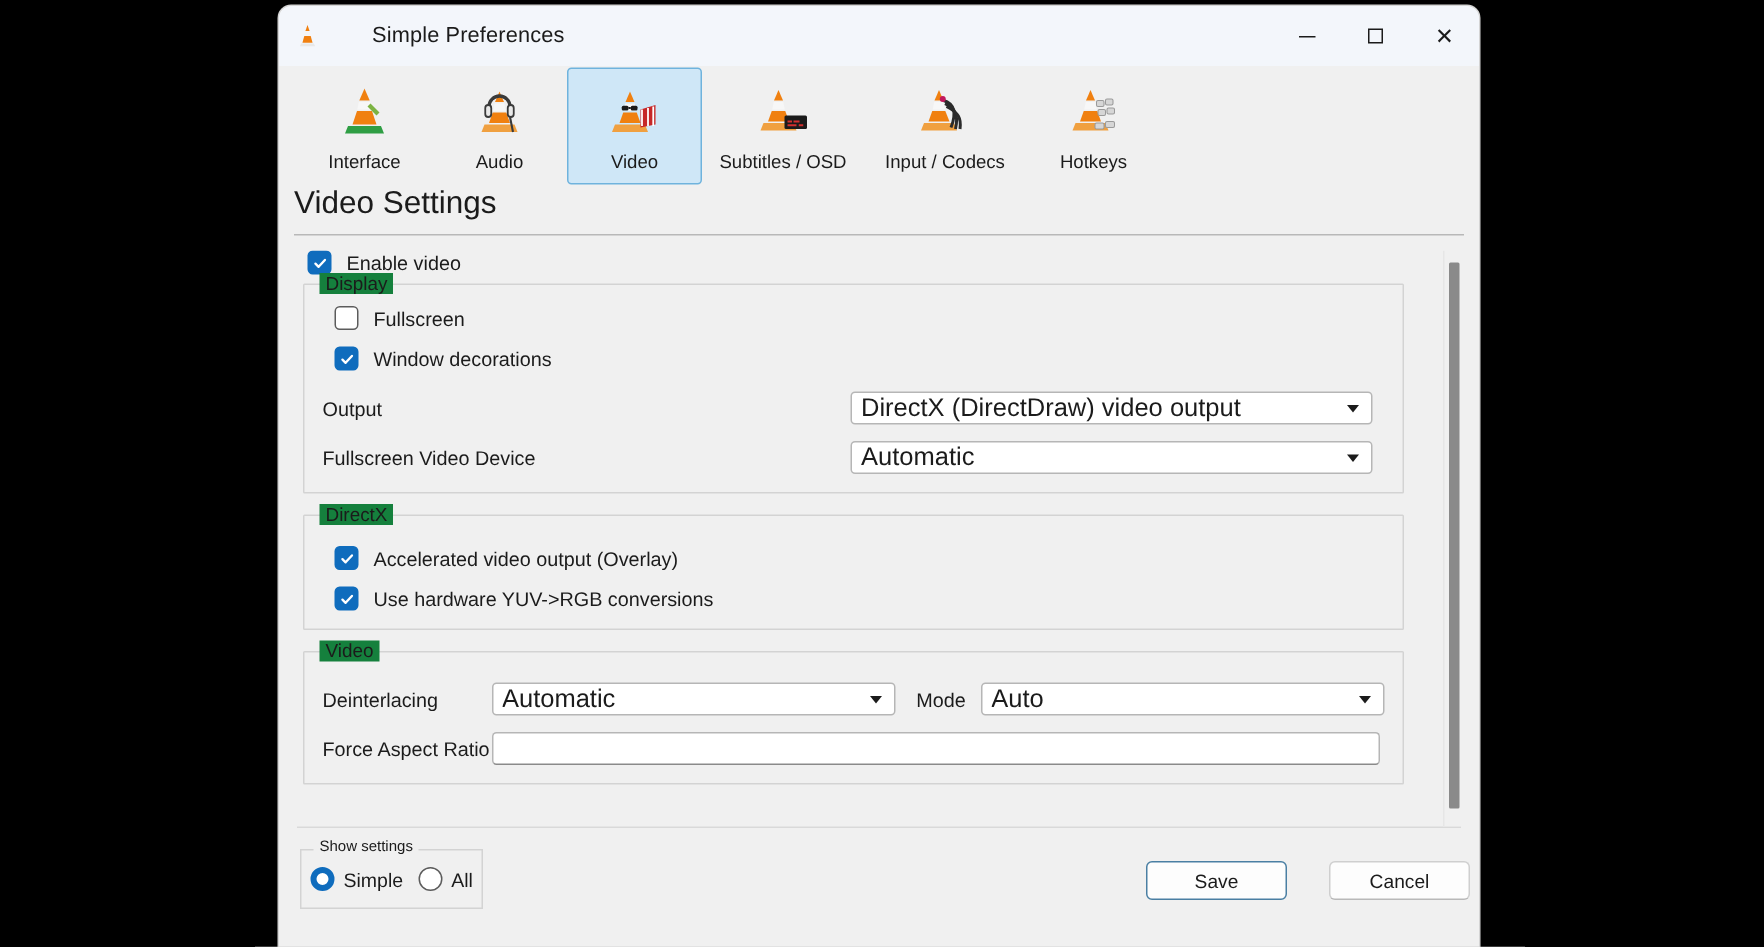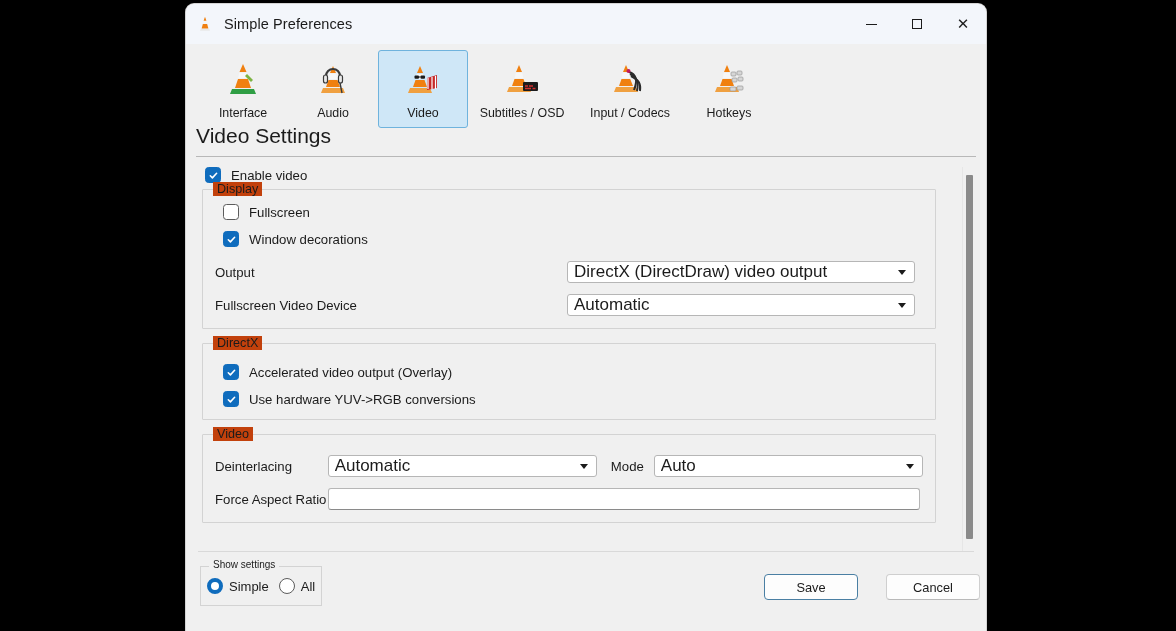--- a/index.html
+++ b/index.html
@@ -32,6 +32,7 @@
     border-top-right-radius: 8px;
     display: flex;
     align-items: center;
+    gap: 24px;
   }
   #title-icon {
     margin-left: 10px;

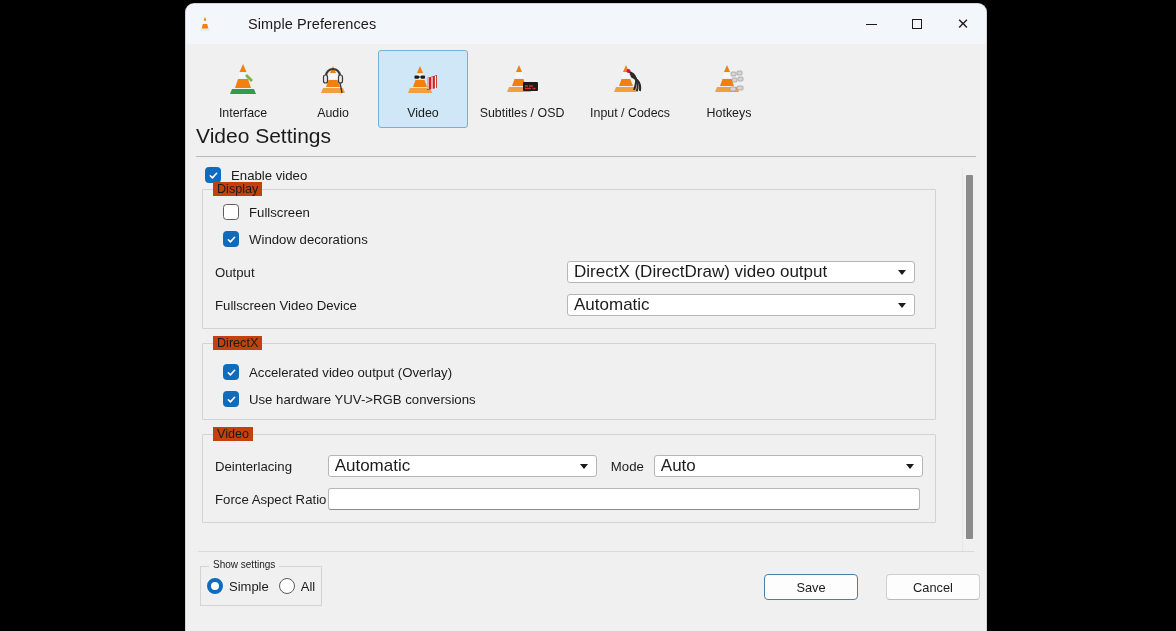--- a/index.html
+++ b/index.html
@@ -60,7 +60,7 @@
     height: 84px;
     background: #f0f0f0;
     display: flex;
-    align-items: flex-end;
+    align-items: flex-start;
     padding-left: 12px;
     padding-top: 1px;
   }

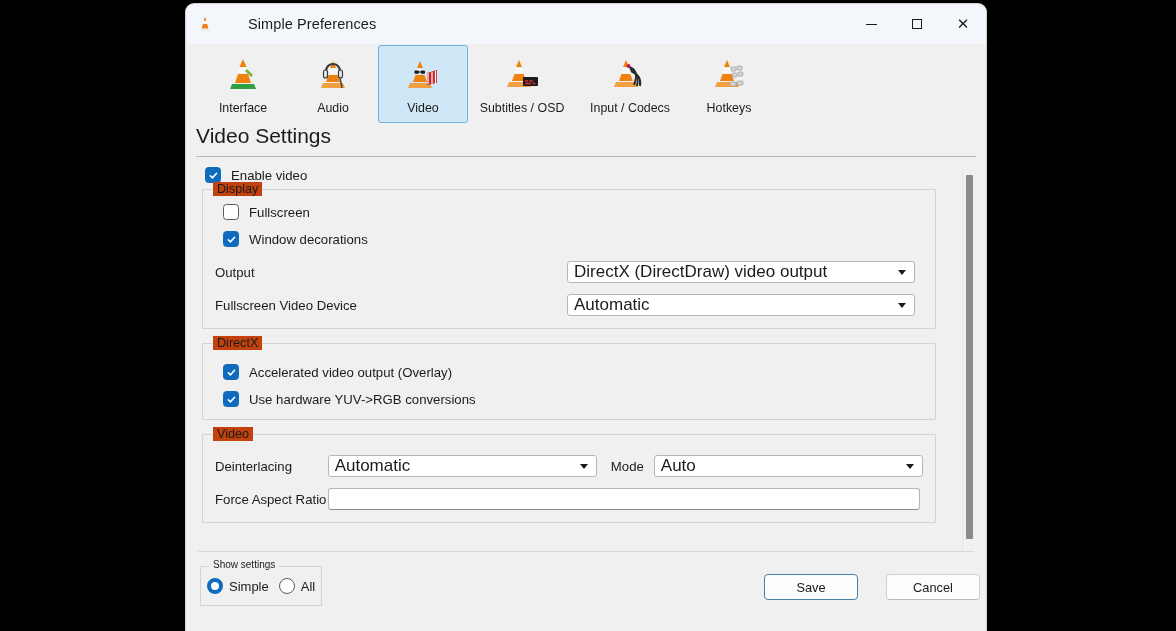--- a/index.html
+++ b/index.html
@@ -165,7 +165,7 @@
   .group > .legend {
     position: absolute;
     top: -8px; left: 10px;
-    background: #c2410c;
+    background: #15803d;
     padding: 0 4px;
     font-size: 12.6px;
     color: #1b1b1b;

